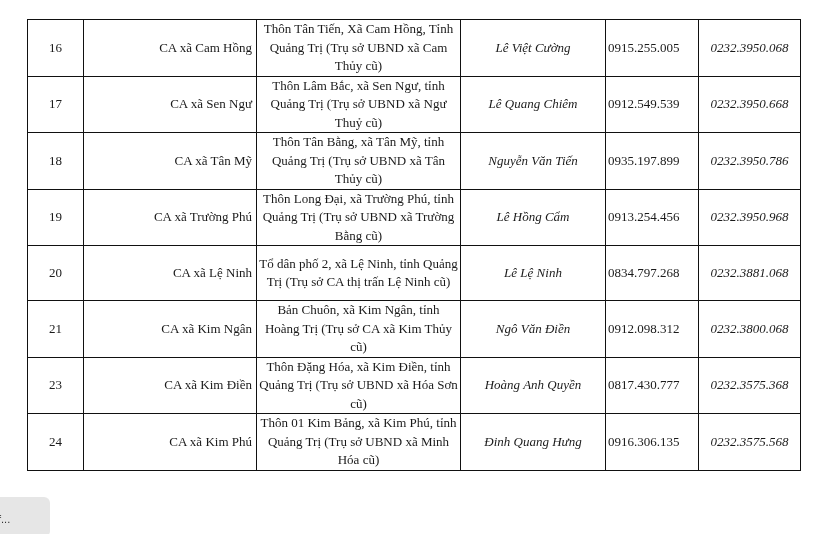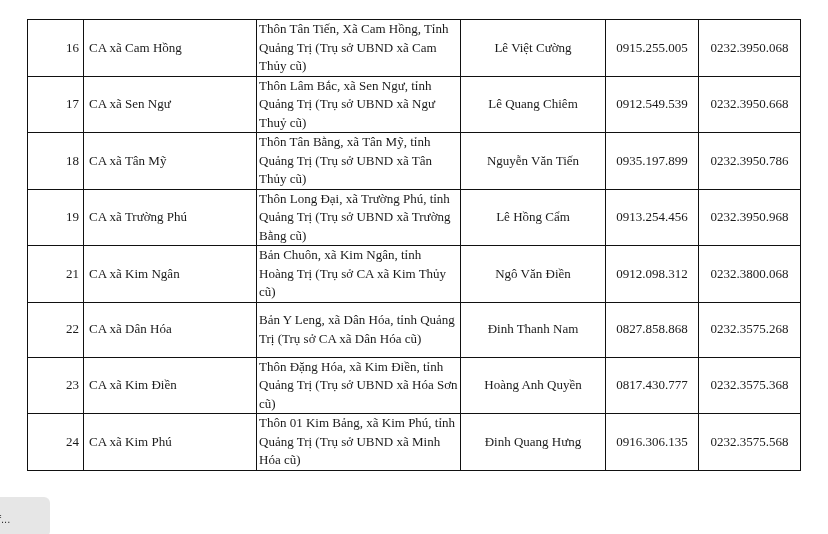--- a/index.html
+++ b/index.html
@@ -33,7 +33,7 @@
     }
     .c-stt { width: 56px; text-align: right; }
     .c-unit { width: 173px; text-align: left; padding-left: 5px !important; }
-    .c-addr { width: 204px; padding: 0 2px !important; margin-top: 28px; }
+    .c-addr { width: 204px; text-align: center; padding: 0 2px !important; margin-top: 28px; }
     .c-name { width: 145px; text-align: center; }
     .c-mobile { width: 93px; text-align: center; padding: 0 2px !important; }
     .c-phone { width: 102px; text-align: center; padding: 0 2px !important; }

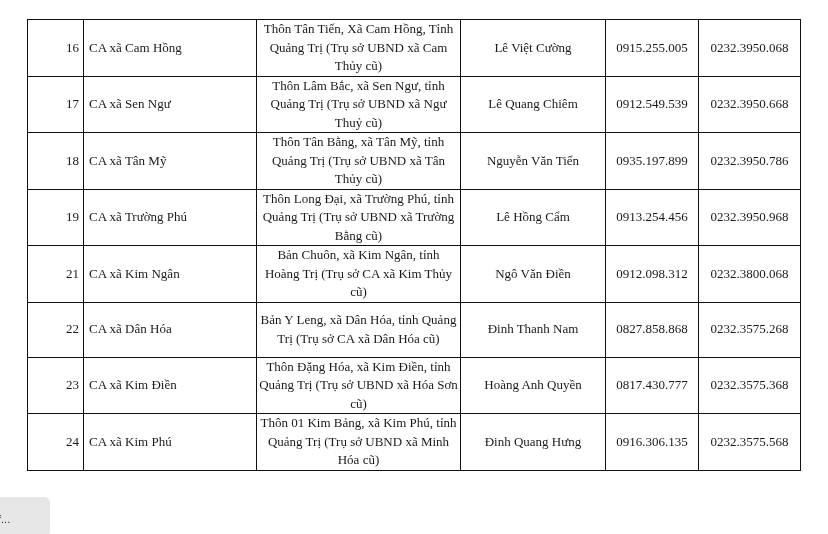--- a/index.html
+++ b/index.html
@@ -31,7 +31,7 @@
       vertical-align: middle;
       box-sizing: border-box;
     }
-    .c-stt { width: 56px; text-align: right; }
+    .c-stt { width: 56px; text-align: center; }
     .c-unit { width: 173px; text-align: left; padding-left: 5px !important; }
     .c-addr { width: 204px; text-align: center; padding: 0 2px !important; margin-top: 28px; }
     .c-name { width: 145px; text-align: center; }

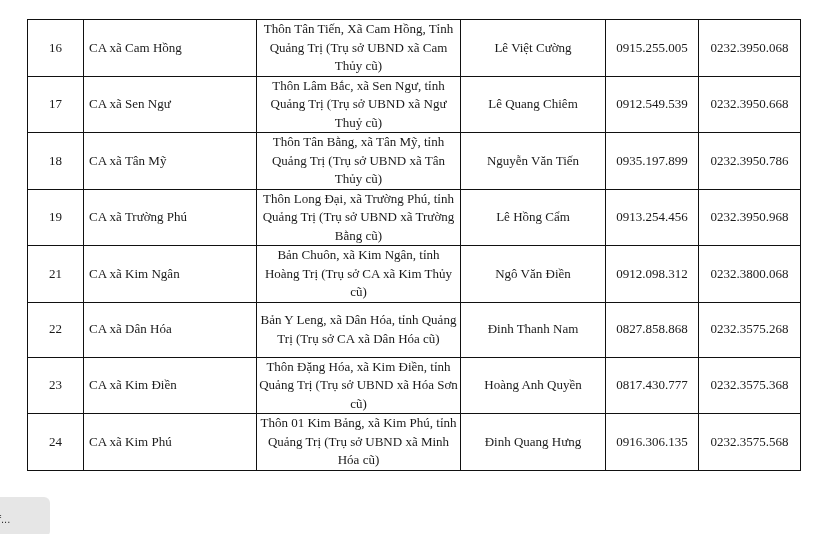--- a/index.html
+++ b/index.html
@@ -32,7 +32,7 @@
       box-sizing: border-box;
     }
     .c-stt { width: 56px; text-align: center; }
-    .c-unit { width: 173px; text-align: left; padding-left: 5px !important; }
+    .c-unit { width: 173px; text-align: right; padding-left: 5px !important; }
     .c-addr { width: 204px; text-align: center; padding: 0 2px !important; margin-top: 28px; }
     .c-name { width: 145px; text-align: center; }
     .c-mobile { width: 93px; text-align: center; padding: 0 2px !important; }

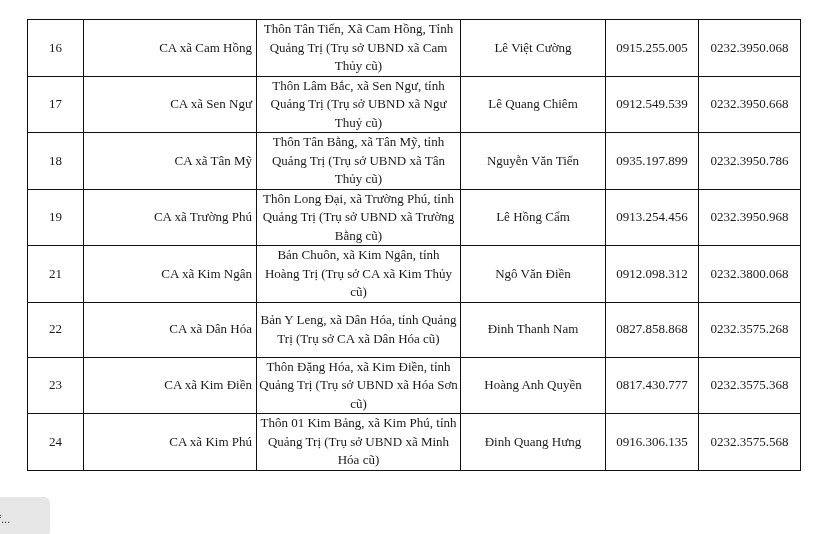--- a/index.html
+++ b/index.html
@@ -34,7 +34,7 @@
     .c-stt { width: 56px; text-align: center; }
     .c-unit { width: 173px; text-align: right; padding-left: 5px !important; }
     .c-addr { width: 204px; text-align: center; padding: 0 2px !important; margin-top: 28px; }
-    .c-name { width: 145px; text-align: center; }
+    .c-name { width: 145px; text-align: center; font-style: italic; }
     .c-mobile { width: 93px; text-align: center; padding: 0 2px !important; }
     .c-phone { width: 102px; text-align: center; padding: 0 2px !important; }
 

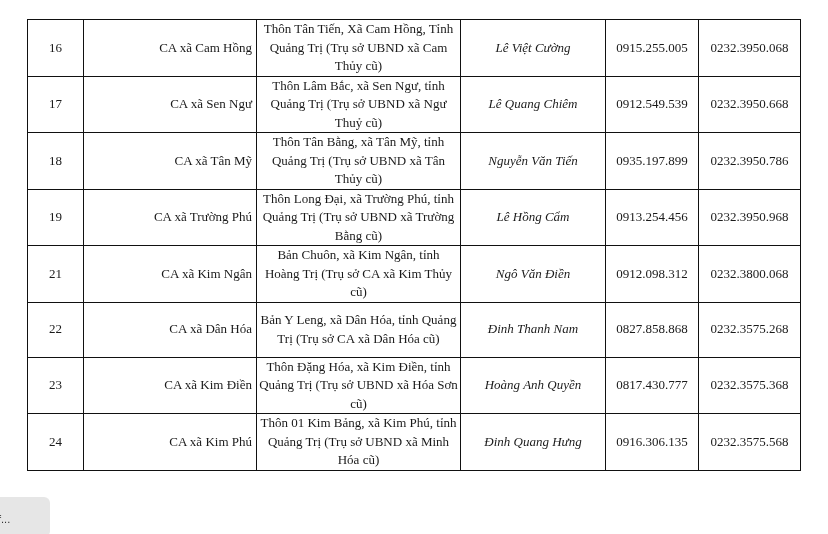--- a/index.html
+++ b/index.html
@@ -35,7 +35,7 @@
     .c-unit { width: 173px; text-align: right; padding-left: 5px !important; }
     .c-addr { width: 204px; text-align: center; padding: 0 2px !important; margin-top: 28px; }
     .c-name { width: 145px; text-align: center; font-style: italic; }
-    .c-mobile { width: 93px; text-align: center; padding: 0 2px !important; }
+    .c-mobile { width: 93px; padding: 0 2px !important; }
     .c-phone { width: 102px; text-align: center; padding: 0 2px !important; }
 
     .overlay-chip {

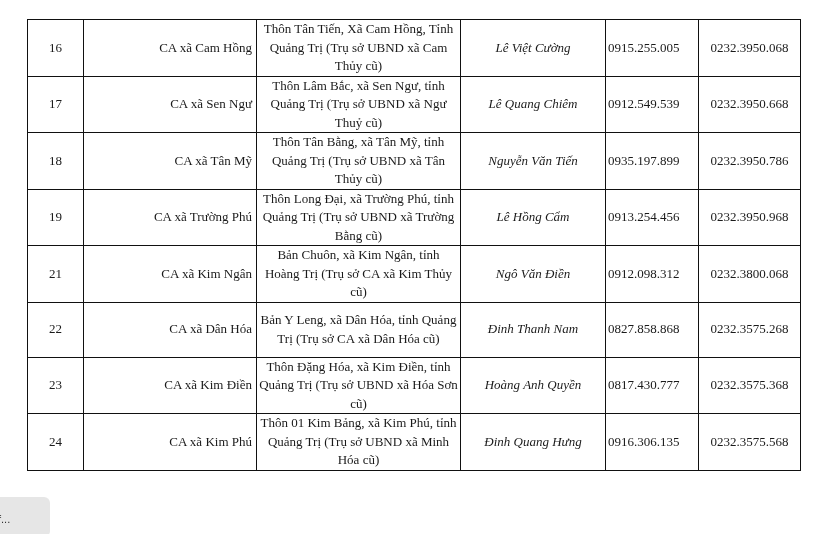--- a/index.html
+++ b/index.html
@@ -36,7 +36,7 @@
     .c-addr { width: 204px; text-align: center; padding: 0 2px !important; margin-top: 28px; }
     .c-name { width: 145px; text-align: center; font-style: italic; }
     .c-mobile { width: 93px; padding: 0 2px !important; }
-    .c-phone { width: 102px; text-align: center; padding: 0 2px !important; }
+    .c-phone { width: 102px; text-align: center; padding: 0 2px !important; font-style: italic; }
 
     .overlay-chip {
       position: absolute;

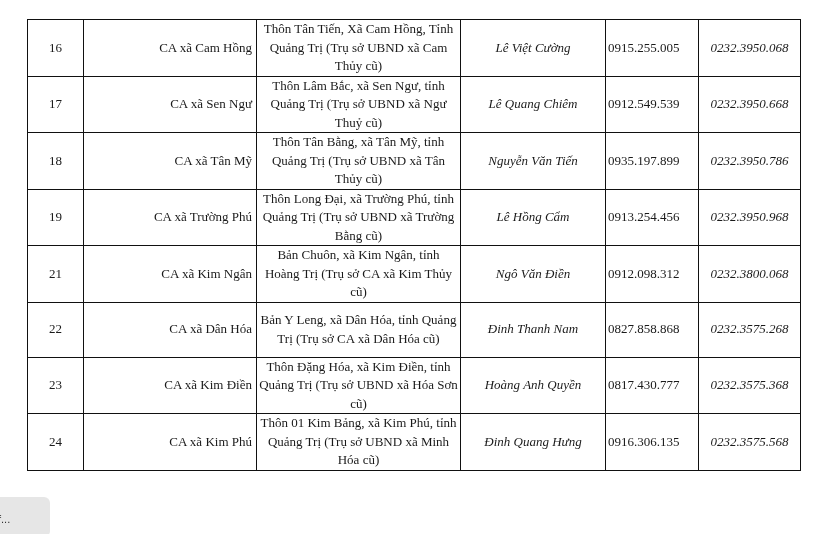--- a/index.html
+++ b/index.html
@@ -93,6 +93,14 @@
       <td class="c-phone">0232.3950.968</td>
     </tr>
     <tr>
+      <td class="c-stt">20</td>
+      <td class="c-unit">CA xã Lệ Ninh</td>
+      <td class="c-addr">Tổ dân phố 2, xã Lệ Ninh, tỉnh Quảng Trị (Trụ sở CA thị trấn Lệ Ninh cũ)</td>
+      <td class="c-name">Lê Lệ Ninh</td>
+      <td class="c-mobile">0834.797.268</td>
+      <td class="c-phone">0232.3881.068</td>
+    </tr>
+    <tr>
       <td class="c-stt">21</td>
       <td class="c-unit">CA xã Kim Ngân</td>
       <td class="c-addr">Bản Chuôn, xã Kim Ngân, tỉnh Hoàng Trị (Trụ sở CA xã Kim Thủy cũ)</td>

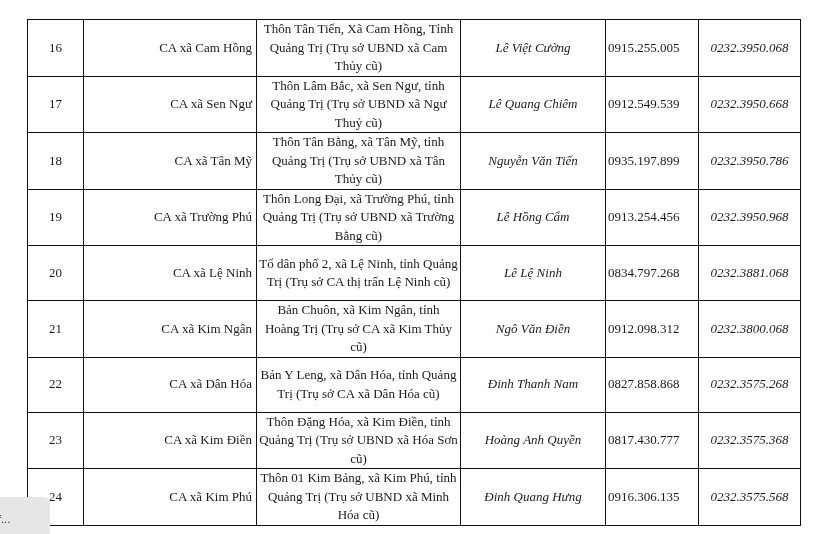--- a/index.html
+++ b/index.html
@@ -109,14 +109,6 @@
       <td class="c-phone">0232.3800.068</td>
     </tr>
     <tr>
-      <td class="c-stt">22</td>
-      <td class="c-unit">CA xã Dân Hóa</td>
-      <td class="c-addr">Bản Y Leng, xã Dân Hóa, tỉnh Quảng Trị (Trụ sở CA xã Dân Hóa cũ)</td>
-      <td class="c-name">Đinh Thanh Nam</td>
-      <td class="c-mobile">0827.858.868</td>
-      <td class="c-phone">0232.3575.268</td>
-    </tr>
-    <tr>
       <td class="c-stt">23</td>
       <td class="c-unit">CA xã Kim Điền</td>
       <td class="c-addr">Thôn Đặng Hóa, xã Kim Điền, tỉnh Quảng Trị (Trụ sở UBND xã Hóa Sơn cũ)</td>

